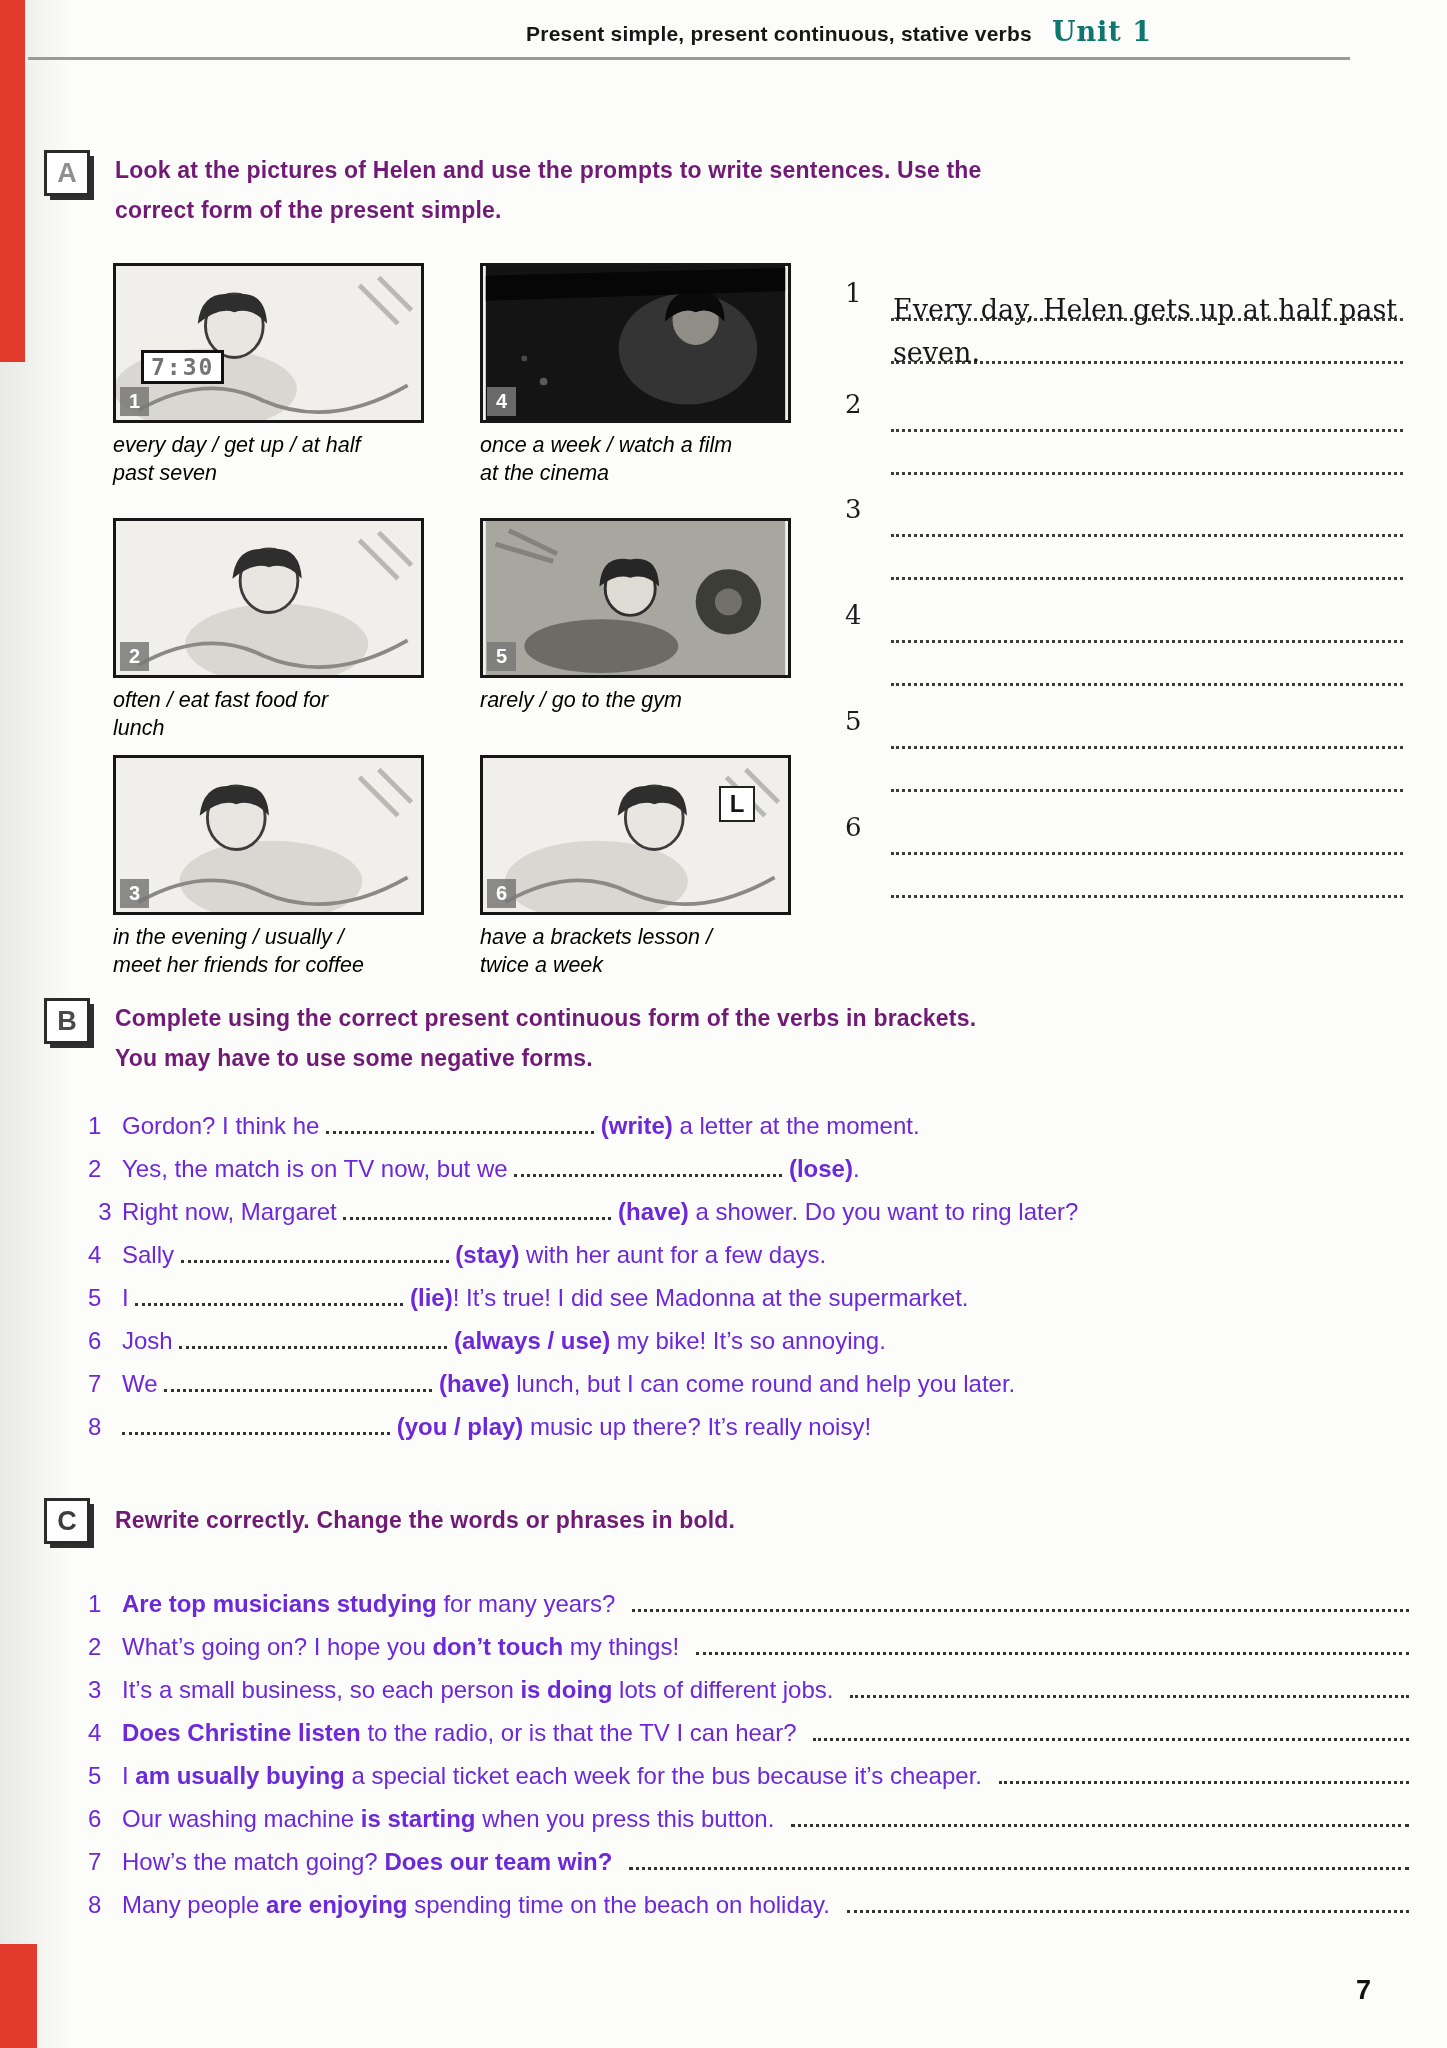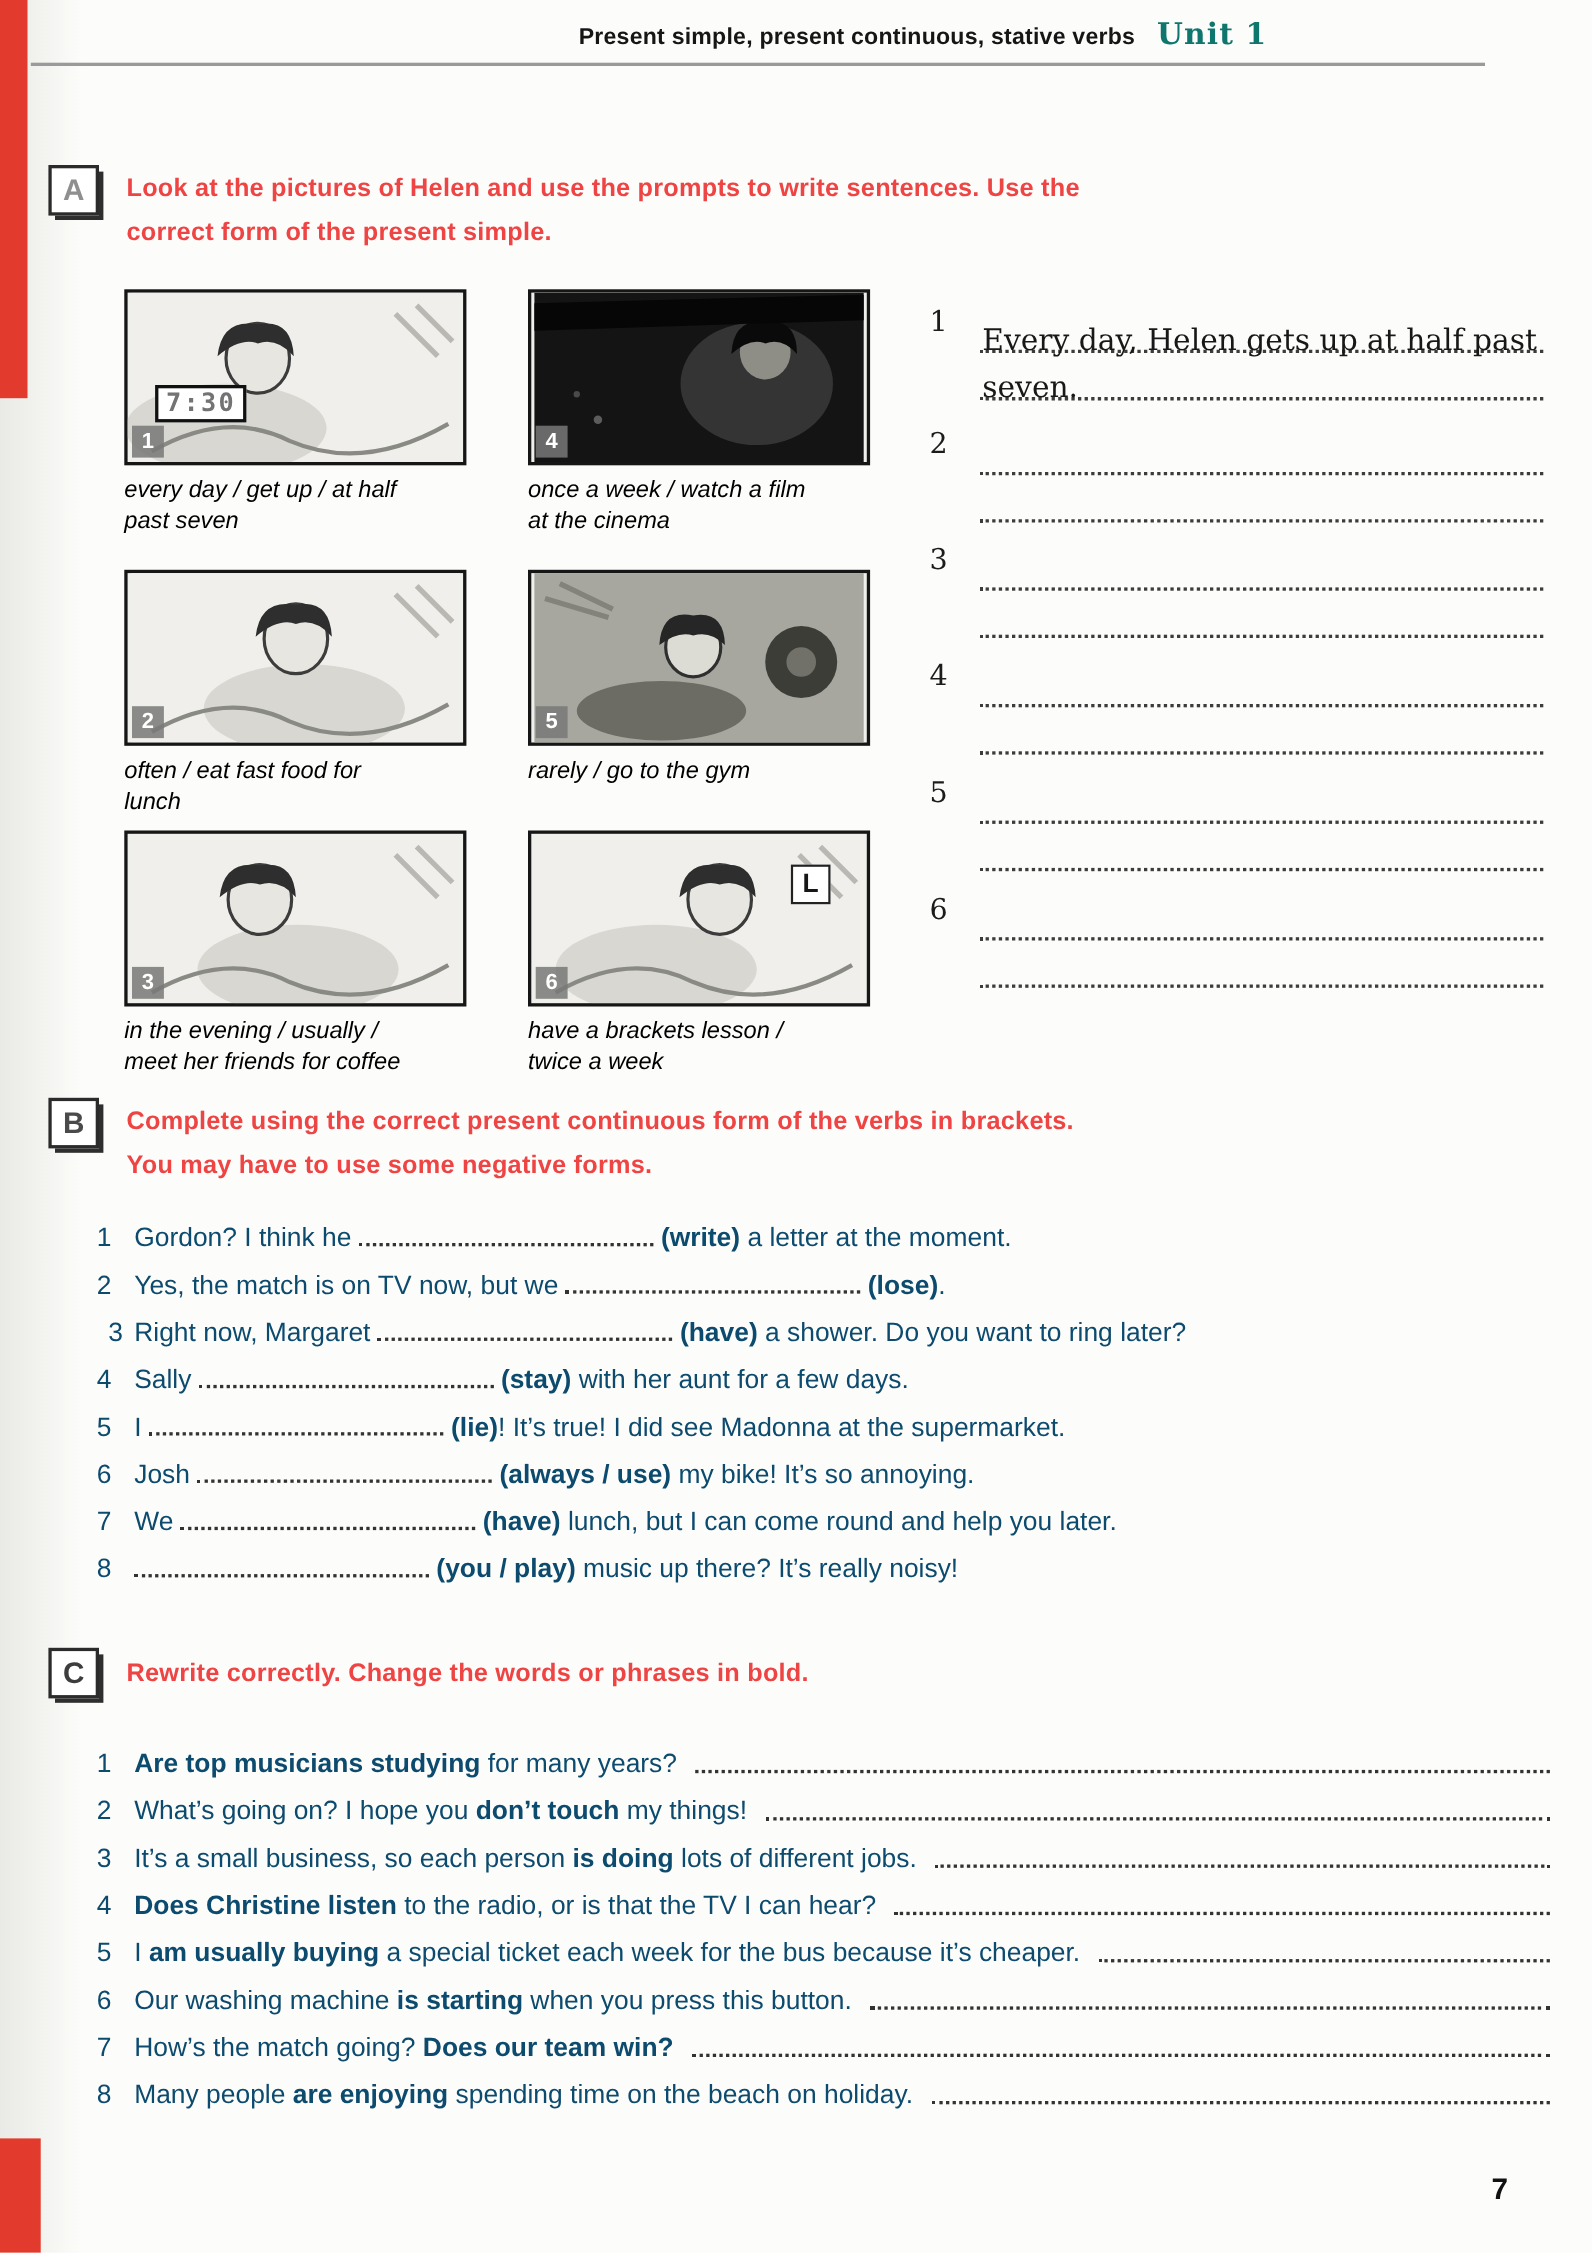--- a/index.html
+++ b/index.html
@@ -28,7 +28,7 @@
   #box-b{top:998px;color:#4a4a4a;}
   #box-c{top:1498px;color:#3d3d3d;}
 
-  .sec-heading{position:absolute;left:115px;font-weight:bold;color:#ef4444;
+  .sec-heading{position:absolute;left:115px;font-weight:bold;color:#701a75;
     font-size:23px;line-height:40px;letter-spacing:.2px;}
   #head-a{top:150px;} #head-b{top:998px;} #head-c{top:1500px;}
 

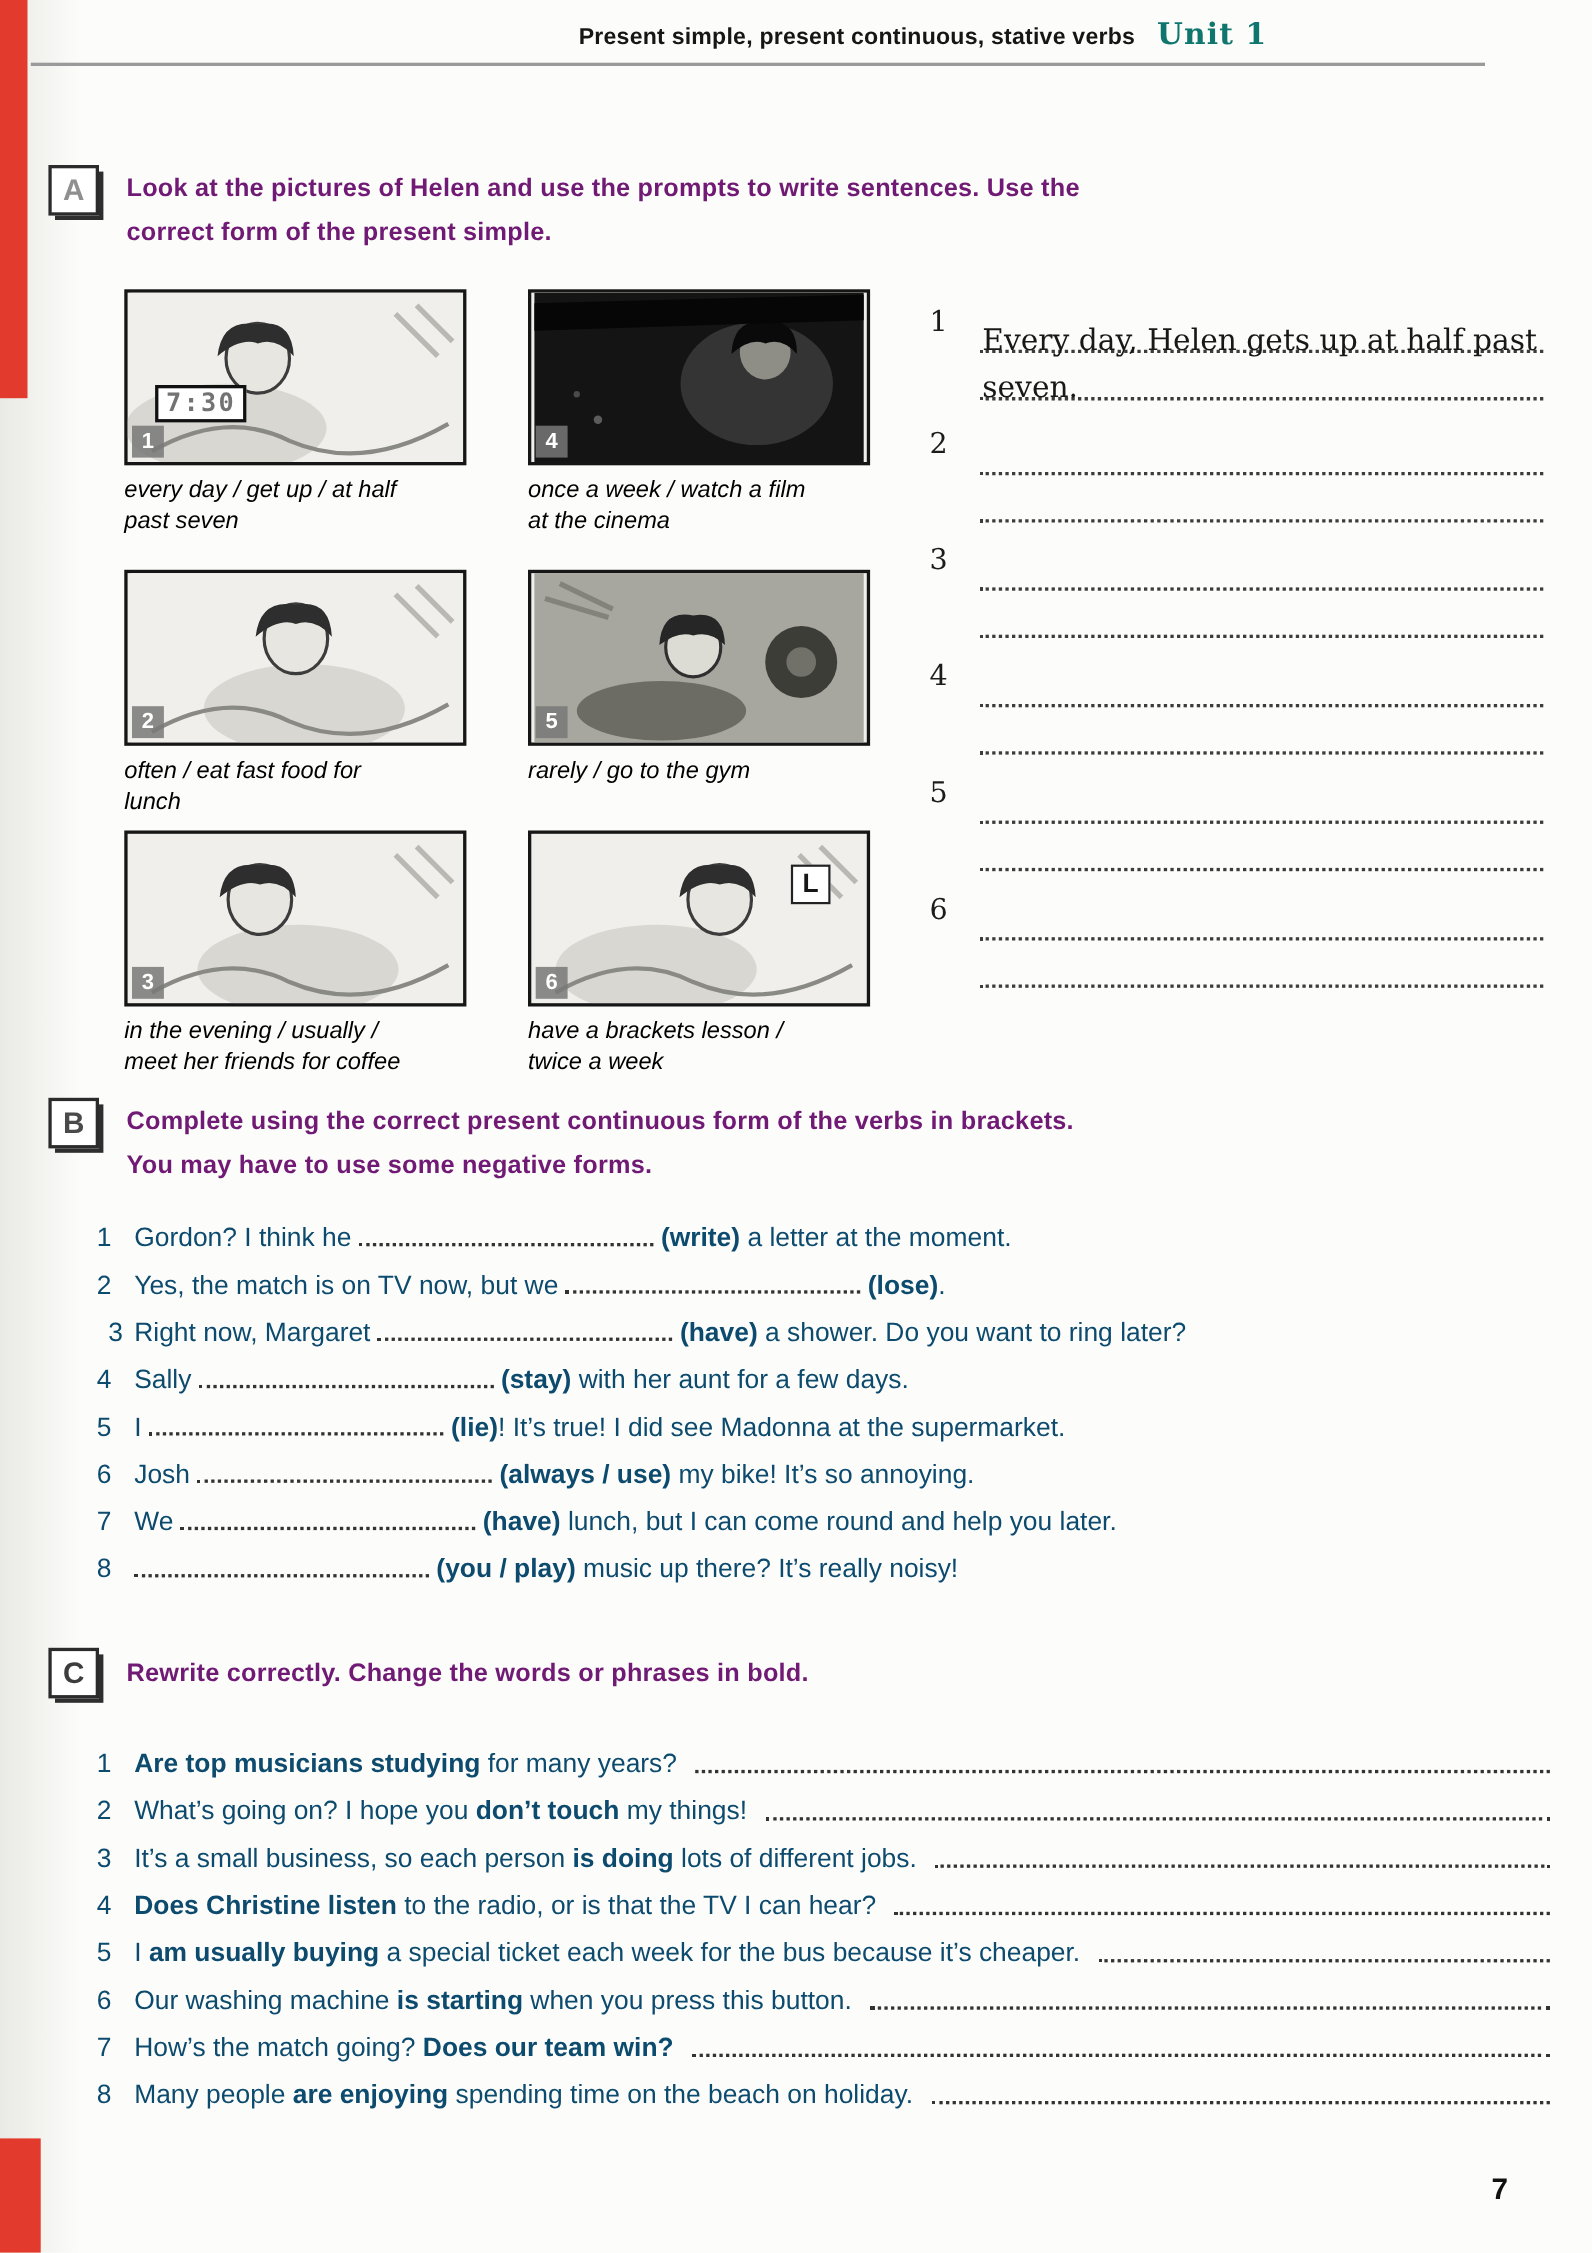--- a/index.html
+++ b/index.html
@@ -62,7 +62,7 @@
   
   #b-items{position:absolute;left:88px;top:1112px;width:1330px;}
   #c-items{position:absolute;left:88px;top:1590px;width:1325px;}
-  .brow,.crow{position:absolute;left:0;font-size:24px;color:#0c4a6e;}
+  .brow,.crow{position:absolute;left:0;font-size:24px;color:#6d28d9;}
   .brow{white-space:pre;}
   .bnum,.cnum{display:inline-block;width:34px;}
   .btext{white-space:pre;}

